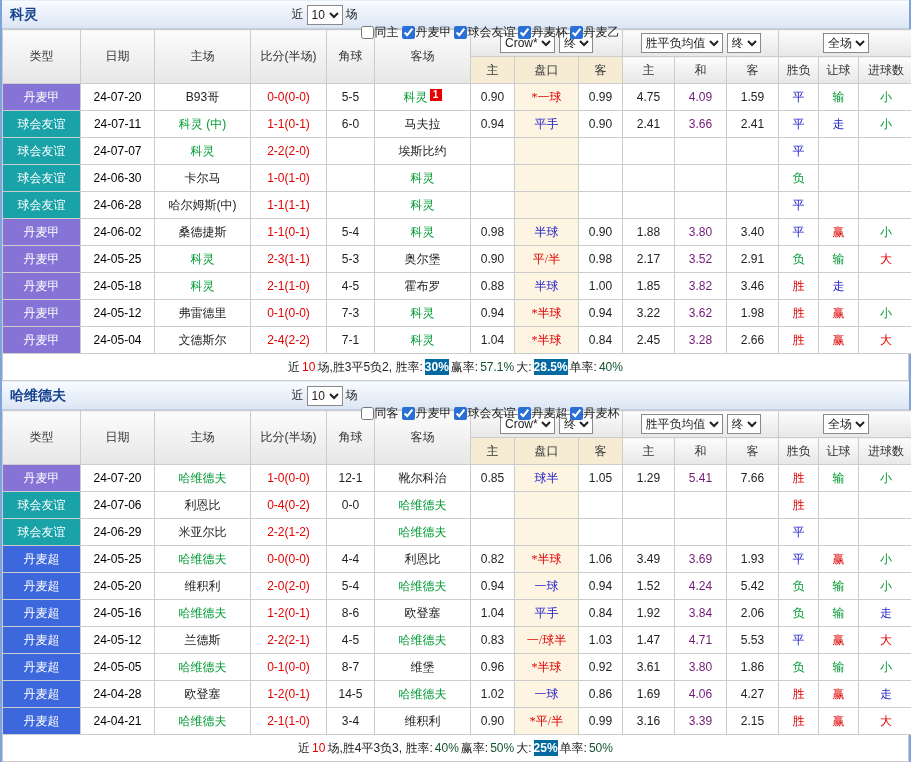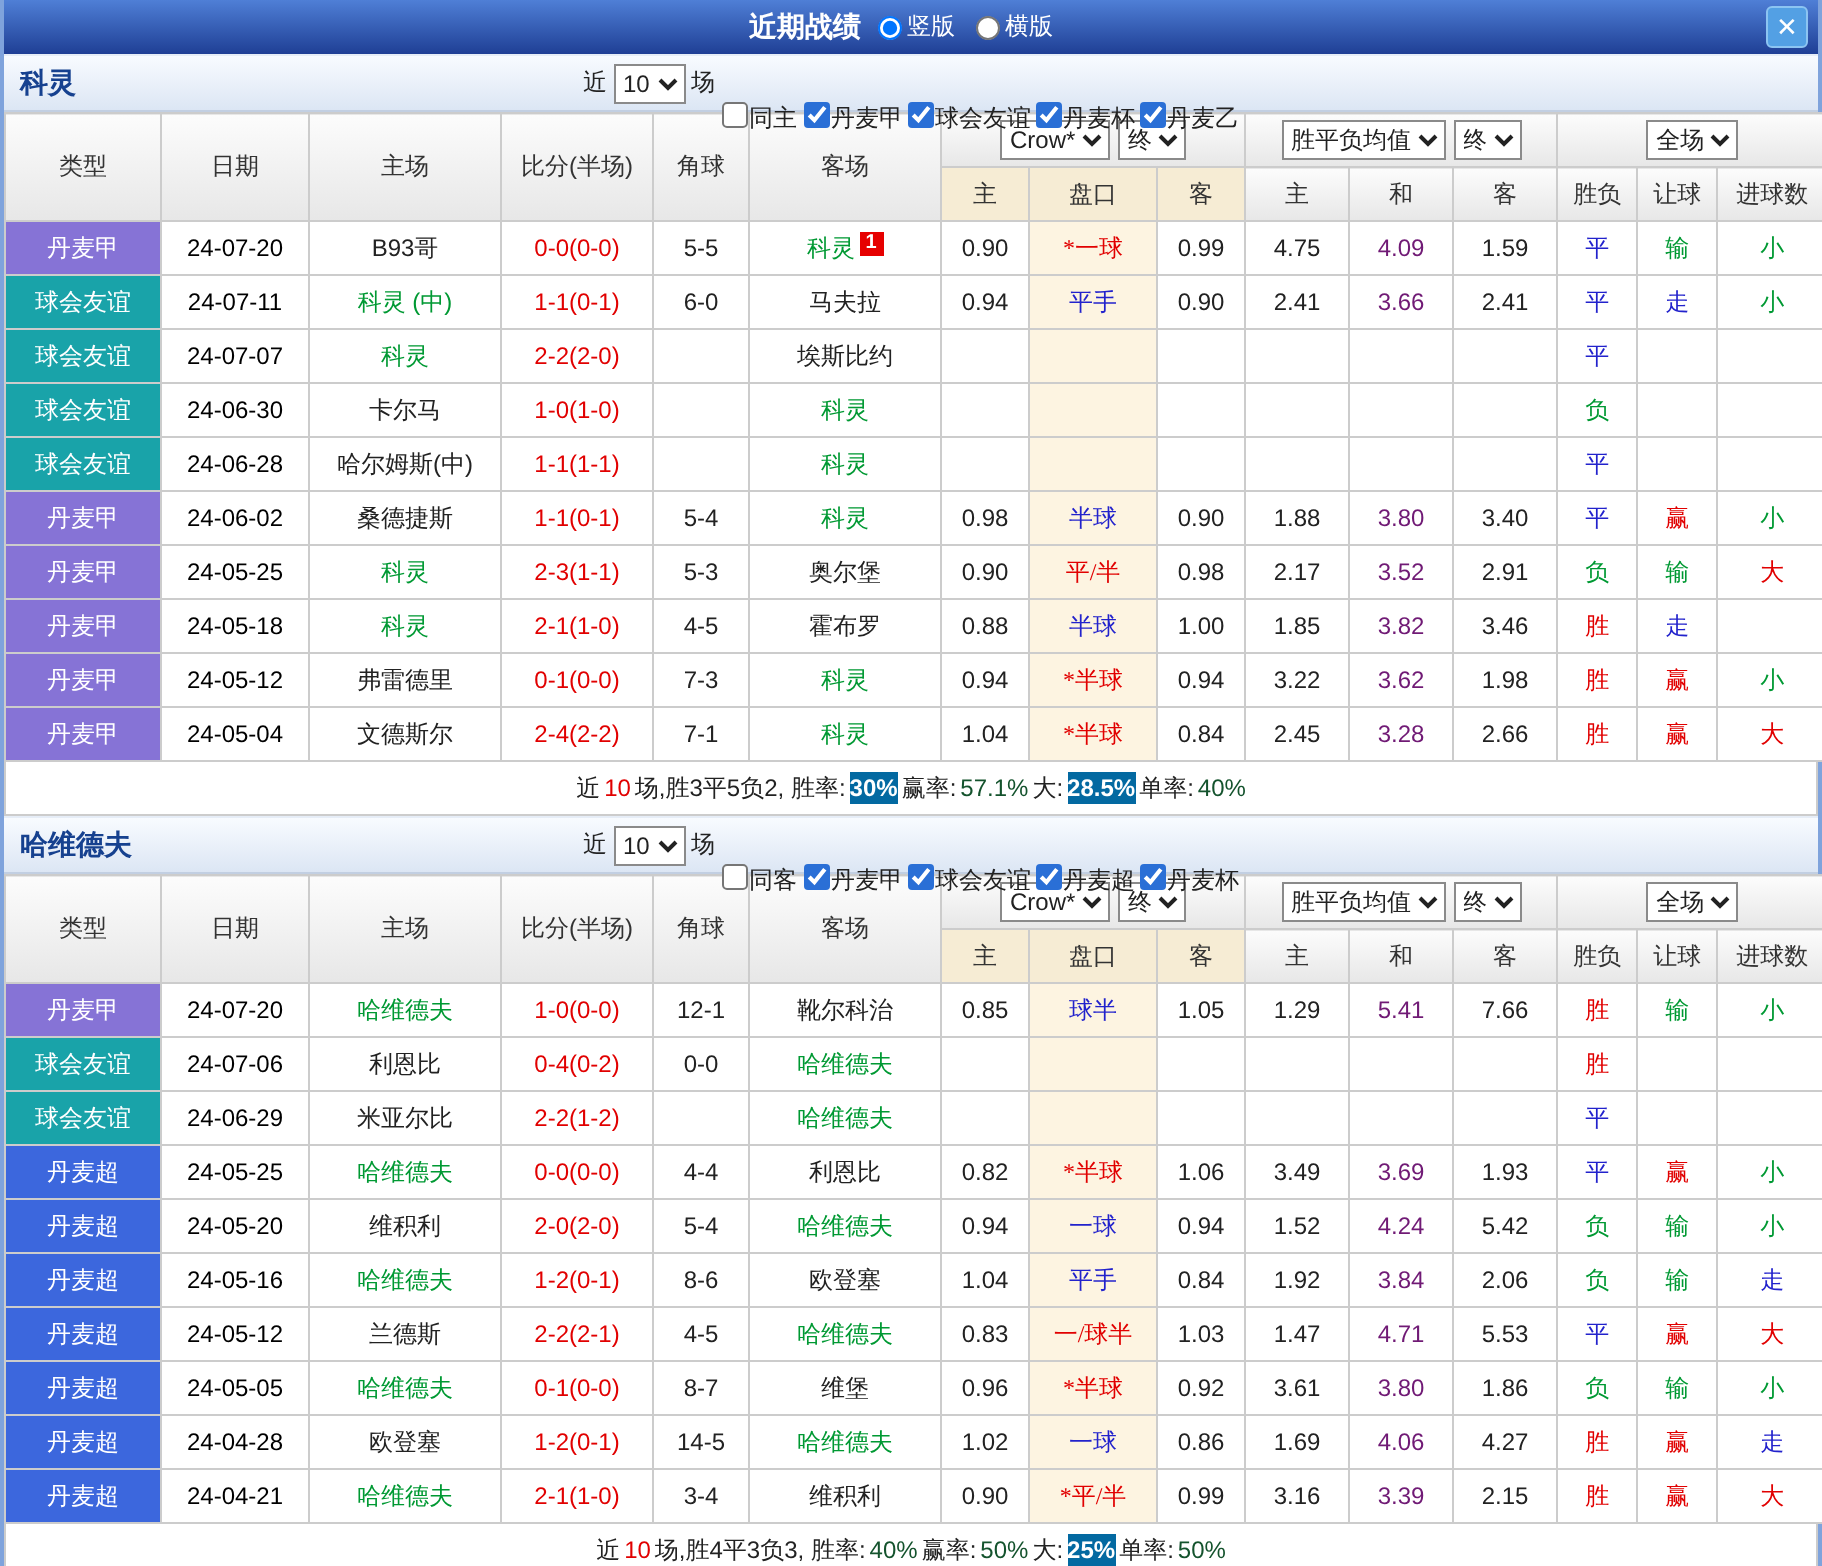--- a/index.html
+++ b/index.html
@@ -87,18 +87,6 @@
 
 <div class="window">
 
-  <div class="titlebar">
-    <span class="title">近期战绩</span>
-    <label>
-      <input type="radio" name="layout" checked="" style="">
-      <span>竖版</span>
-    </label>
-    <label>
-      <input type="radio" name="layout" style="">
-      <span>横版</span>
-    </label>
-    <div class="close-btn">✕</div>
-  </div>
 
   <div class="section">
     <div class="section-bar">

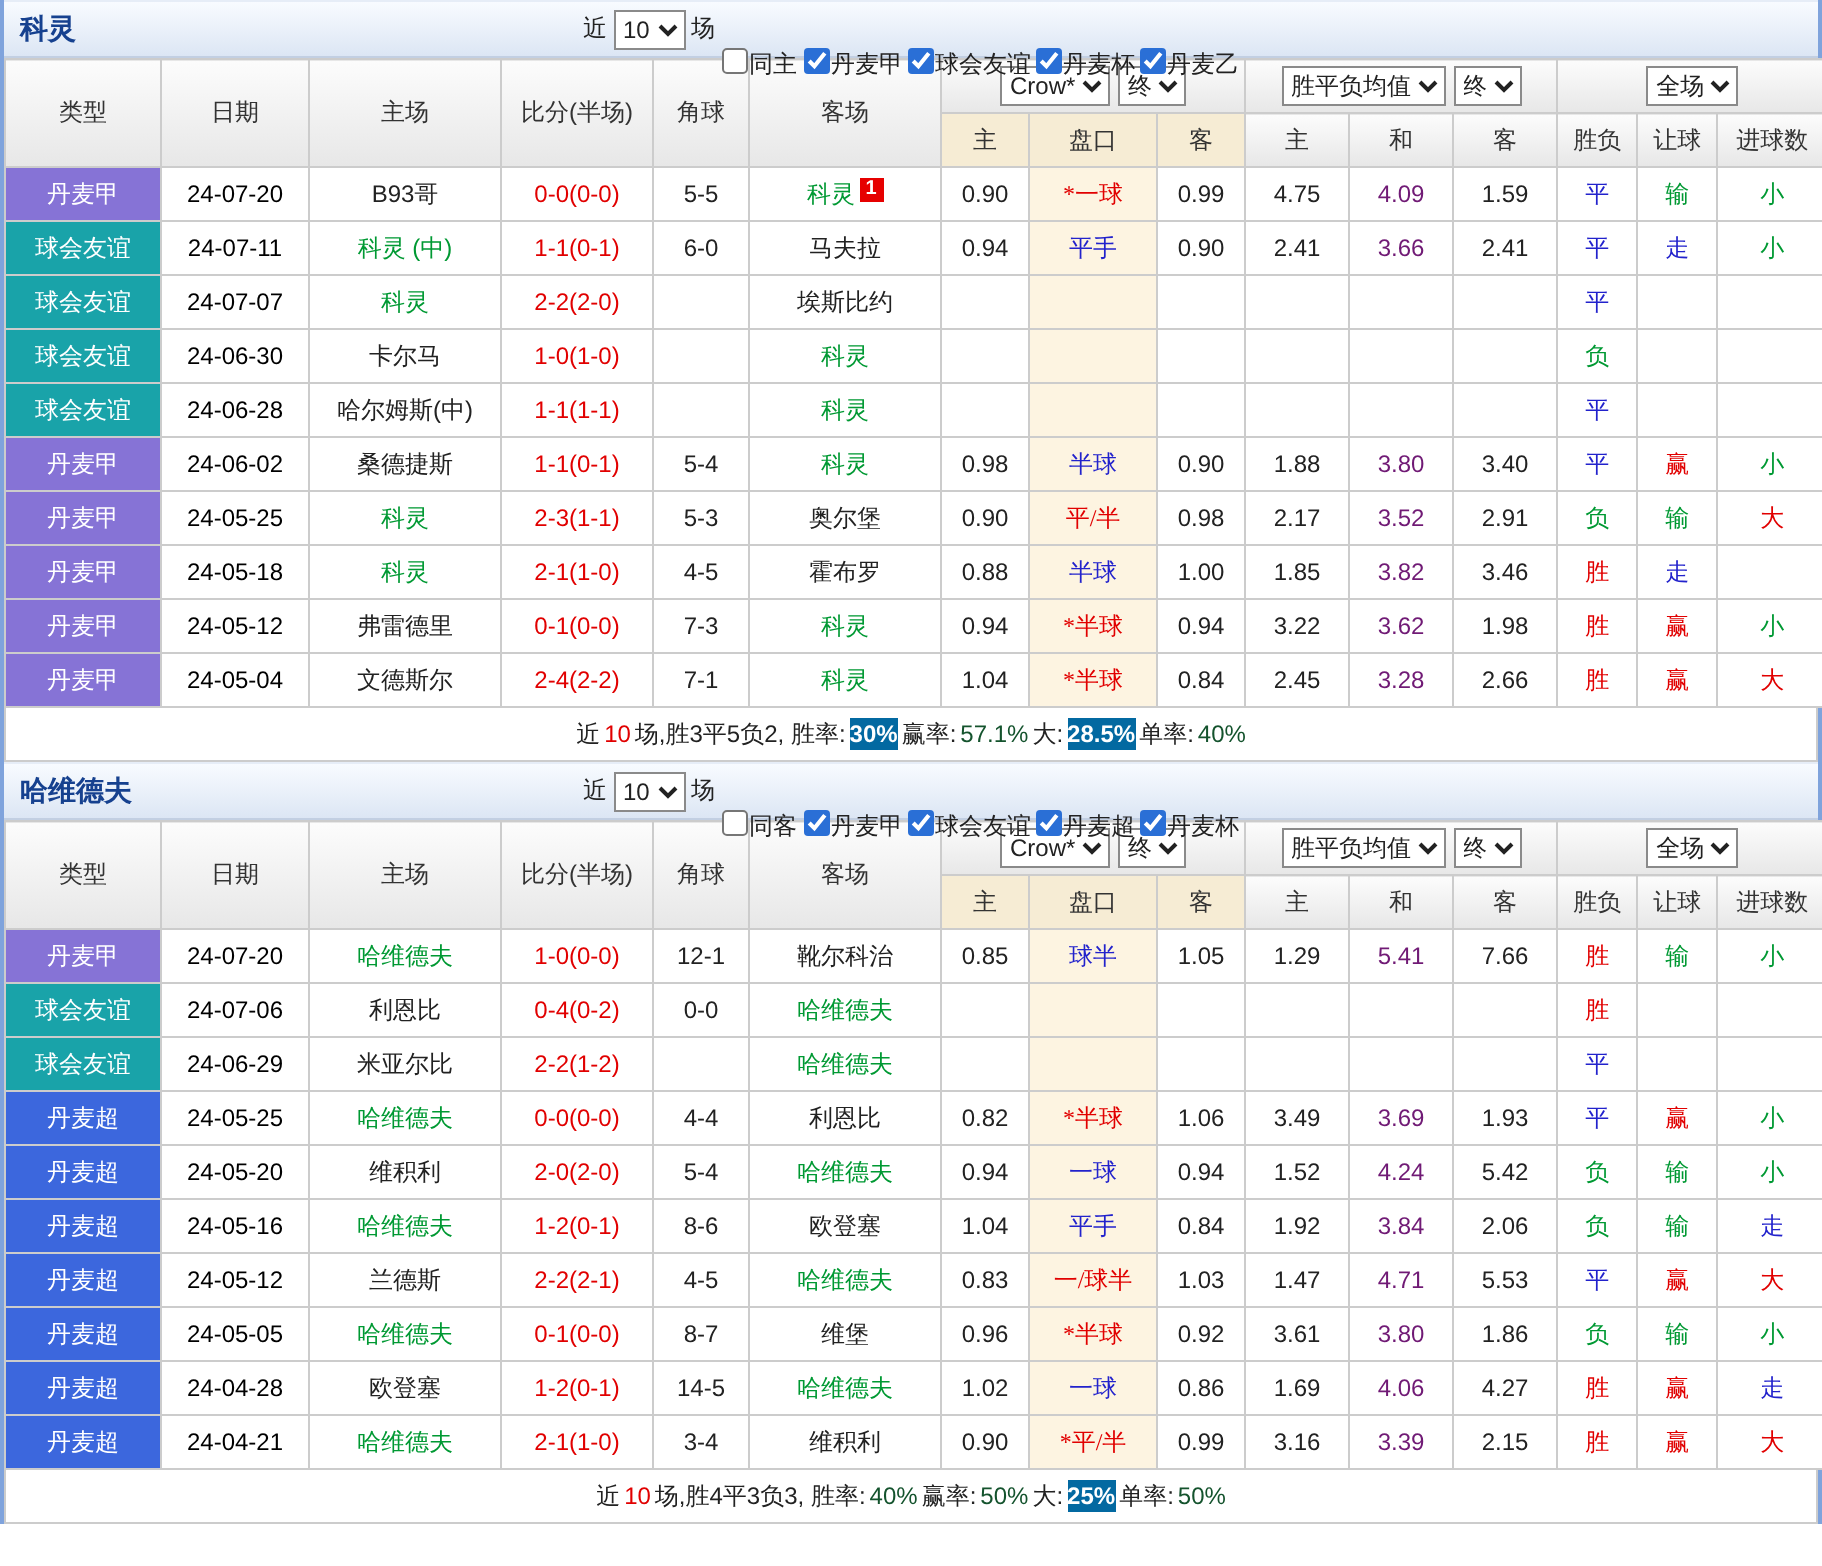--- a/index.html
+++ b/index.html
@@ -37,7 +37,7 @@
   .filter select, thead select {
     height:20px; font-size:12px; border:1px solid #8a8a8a; background:#fff; color:#222;
   }
-  .chk { display:inline-flex; align-items:flex-start; gap:1px; cursor:pointer;margin-top:36px; }
+  .chk { display:inline-flex; align-items:center; gap:1px; cursor:pointer;margin-top:36px; }
   .chk input { width:13px; height:13px; accent-color:#2a6fd6; }
   .league-filters { display:inline-flex; align-items:center; gap:2px; }
 

